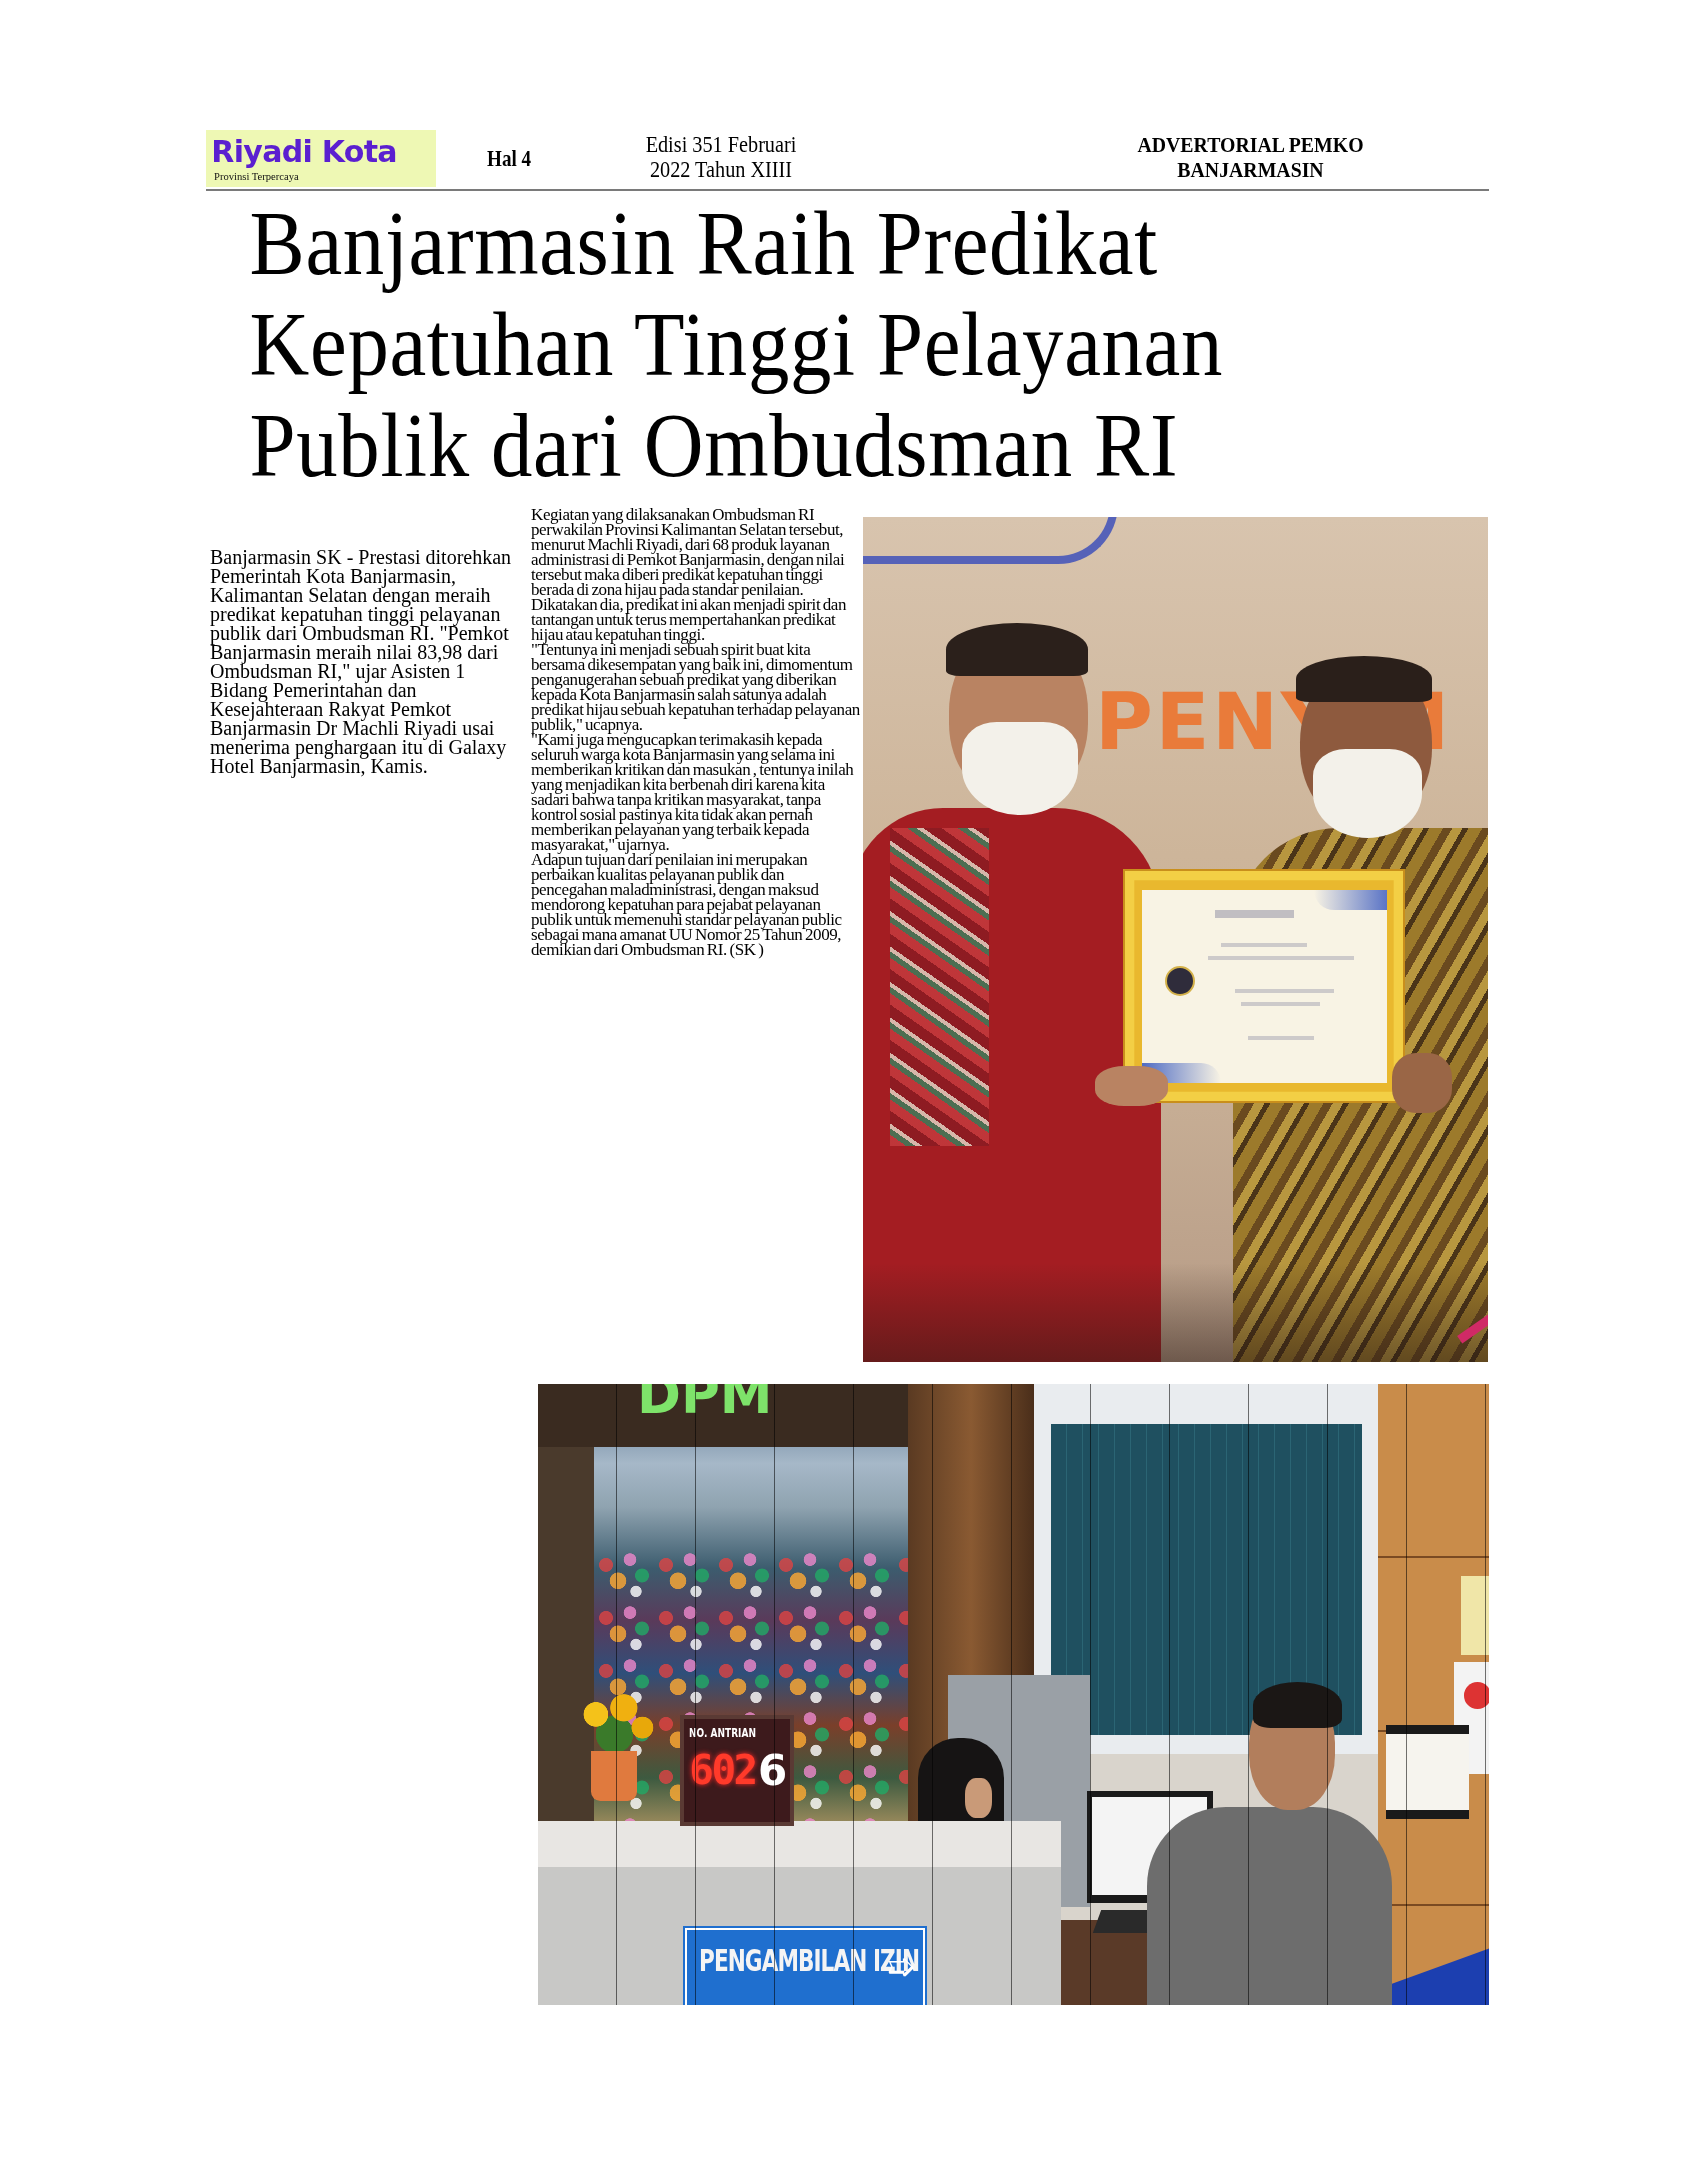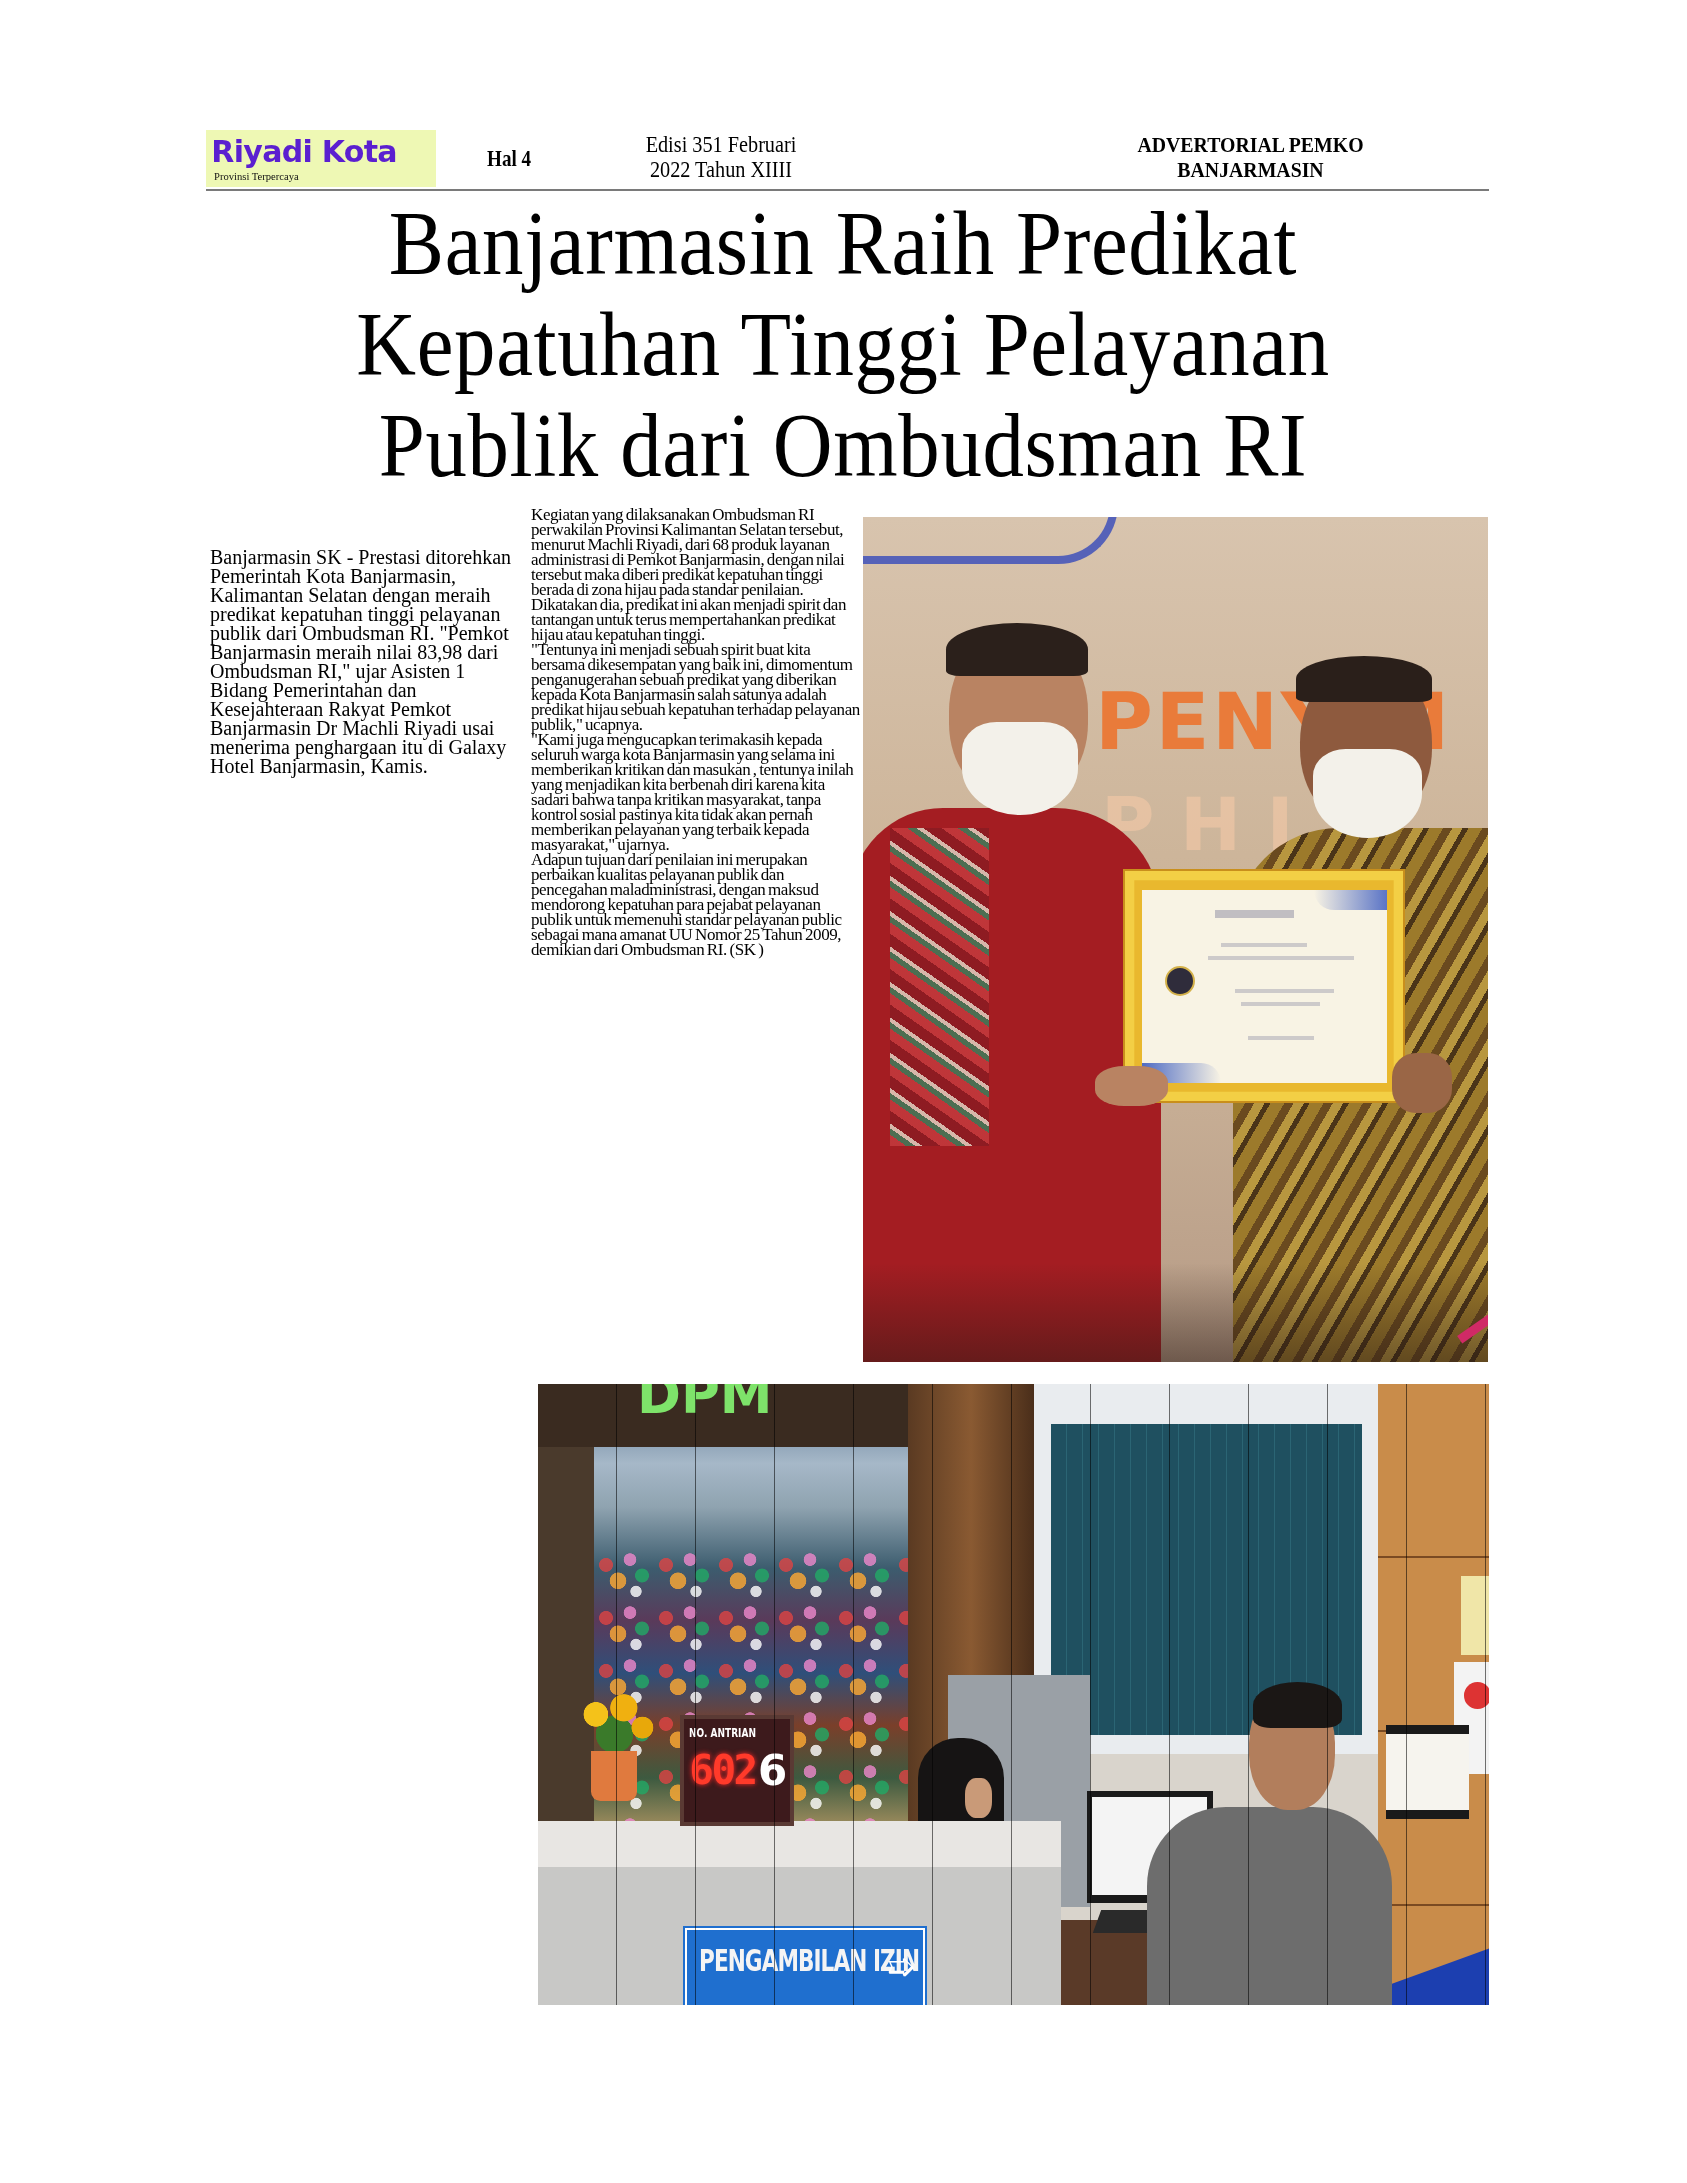--- a/index.html
+++ b/index.html
@@ -15,7 +15,7 @@
   .rule { position:absolute; left:206px; top:189px; width:1283px; height:2px; background:#7a7a7a; }
 
   
-  .headline { position:absolute; left:198px; top:193px; width:1290px; text-align:center; font-family:"Liberation Serif", serif; font-size:90px; line-height:101px; letter-spacing:0.7px; }
+  .headline { position:absolute; left:198px; top:193px; width:1290px; text-align:left; font-family:"Liberation Serif", serif; font-size:90px; line-height:101px; letter-spacing:0.7px; }
   .headline span { display:block; transform:scaleX(0.92); }
 
   

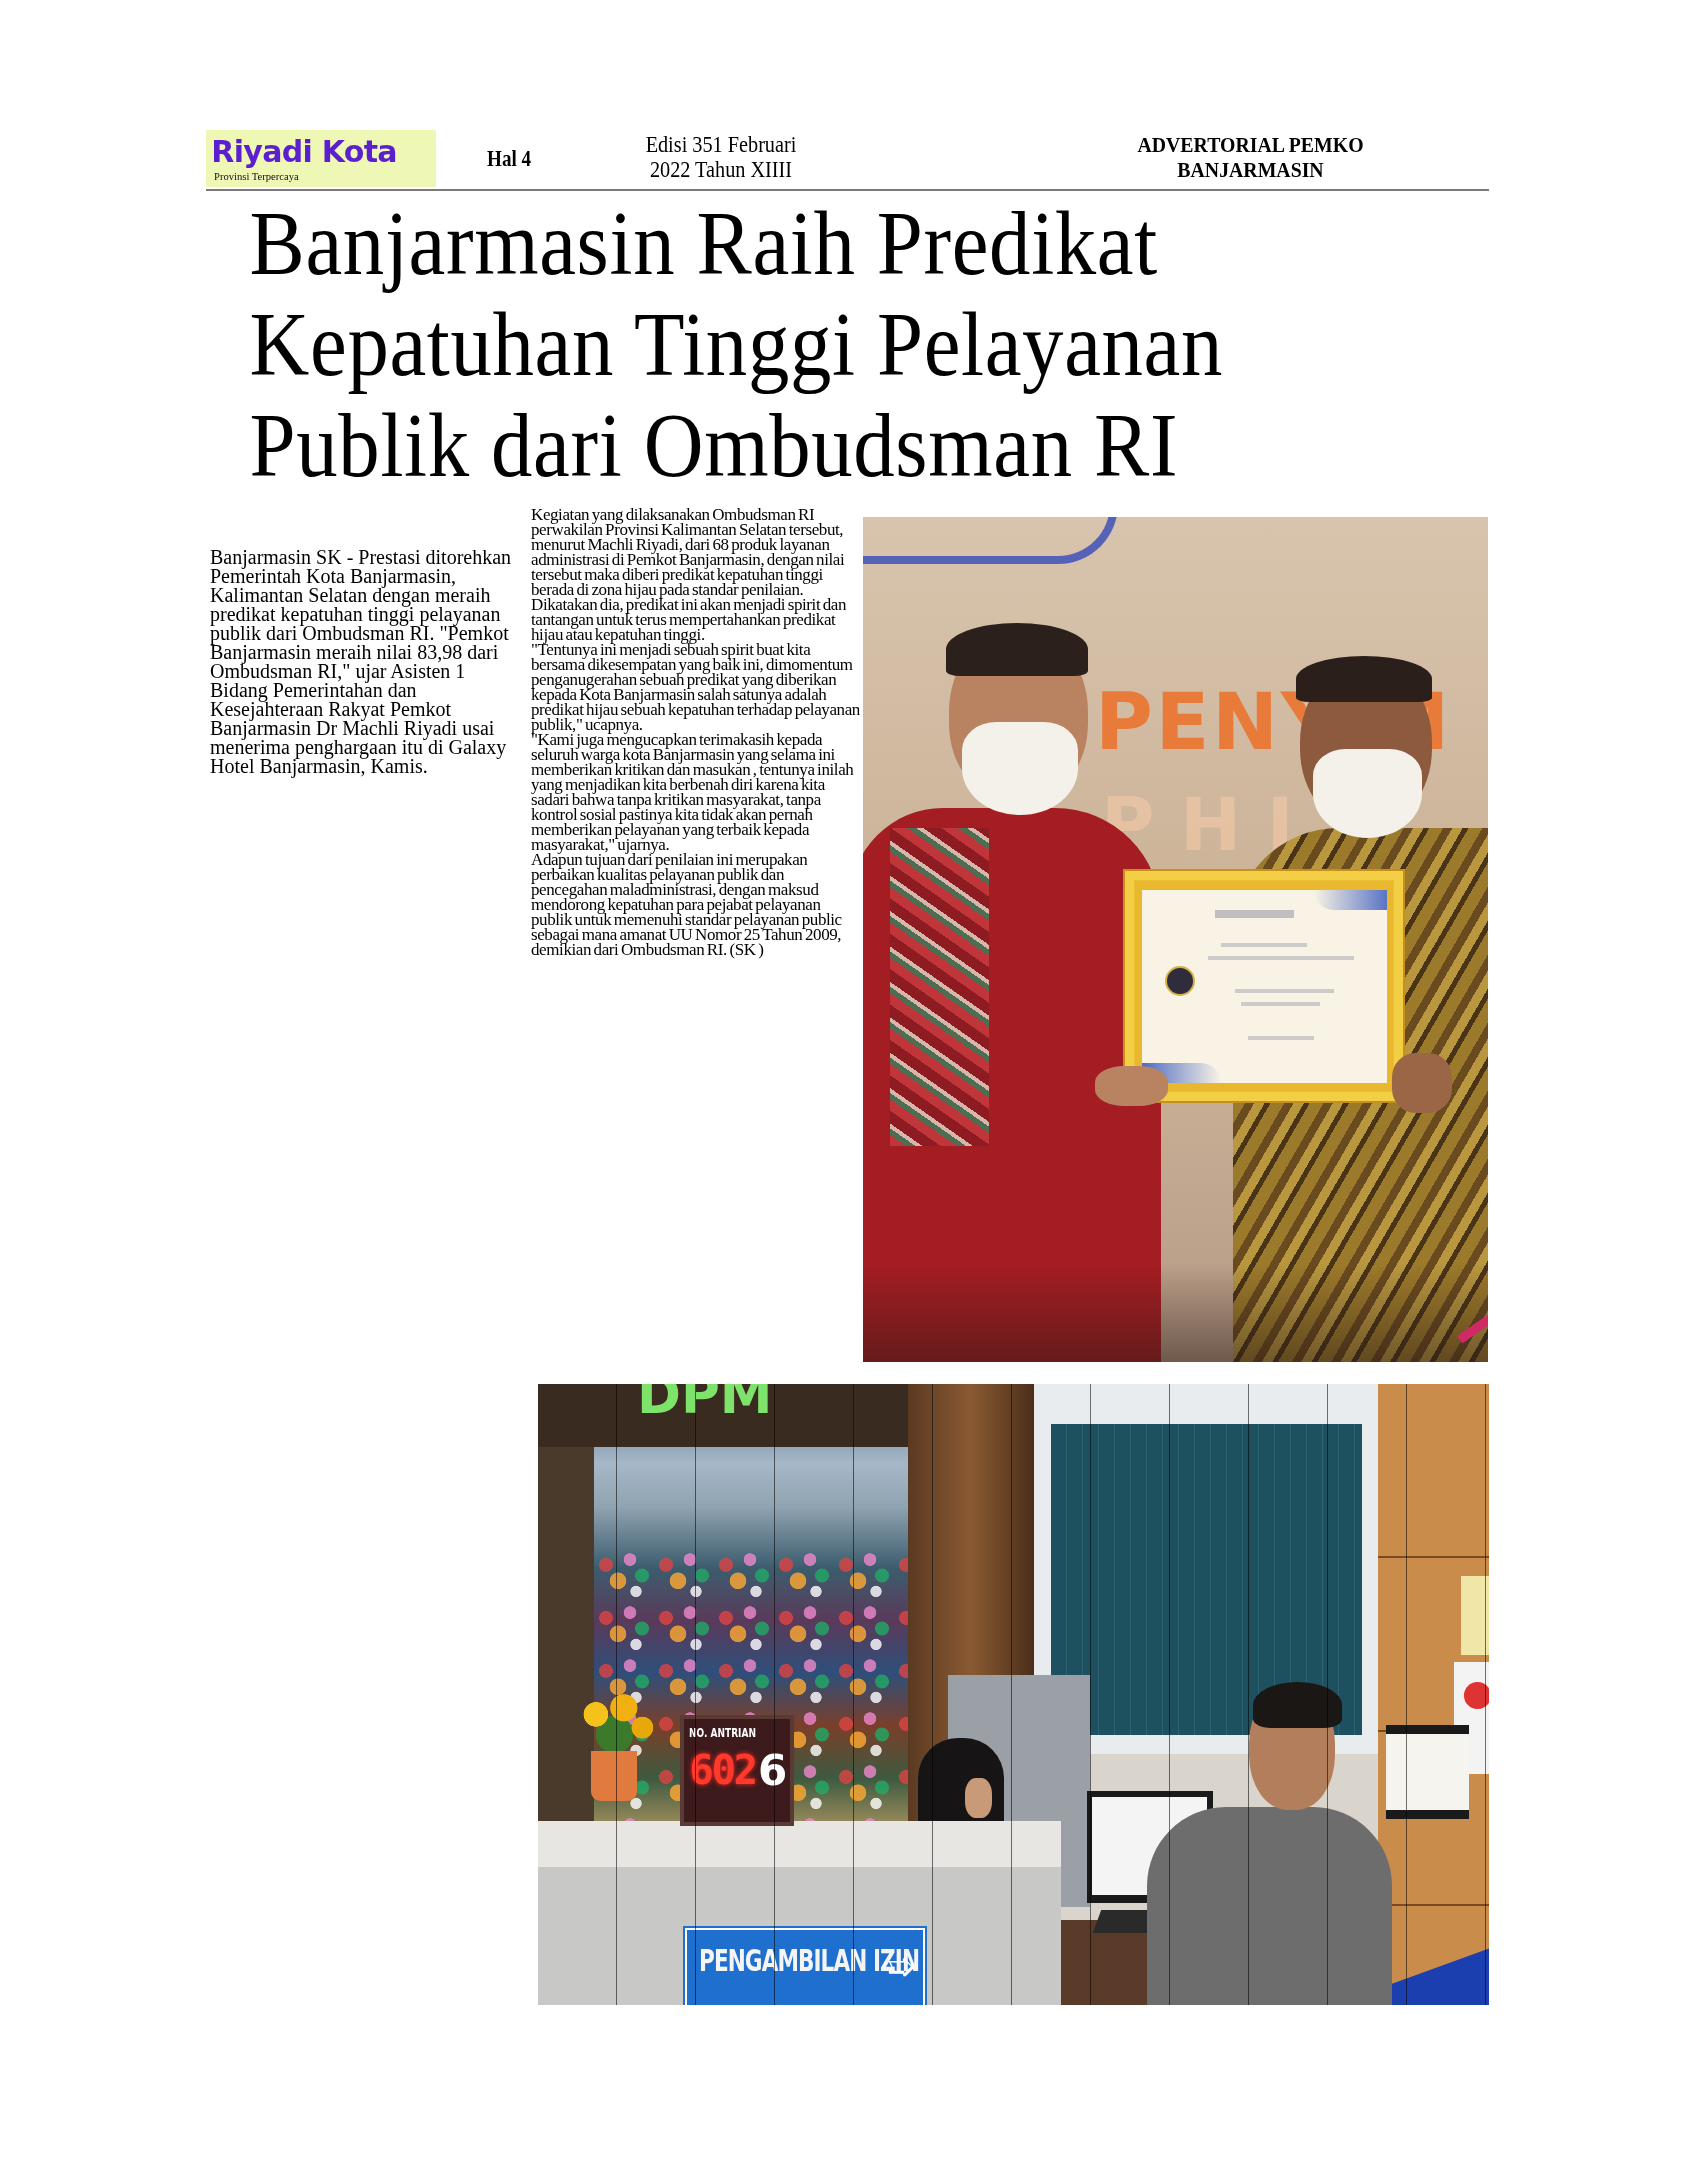--- a/index.html
+++ b/index.html
@@ -133,7 +133,6 @@
 <div class="photo1">
   <div class="p1-arc"></div>
   <div class="p1-banner">PENY  M</div>
-  <div class="p1-banner2">P  H  I</div>
   <div class="p1-man1-body"></div>
   <div class="p1-man1-pattern"></div>
   <div class="p1-man1-head"></div>

